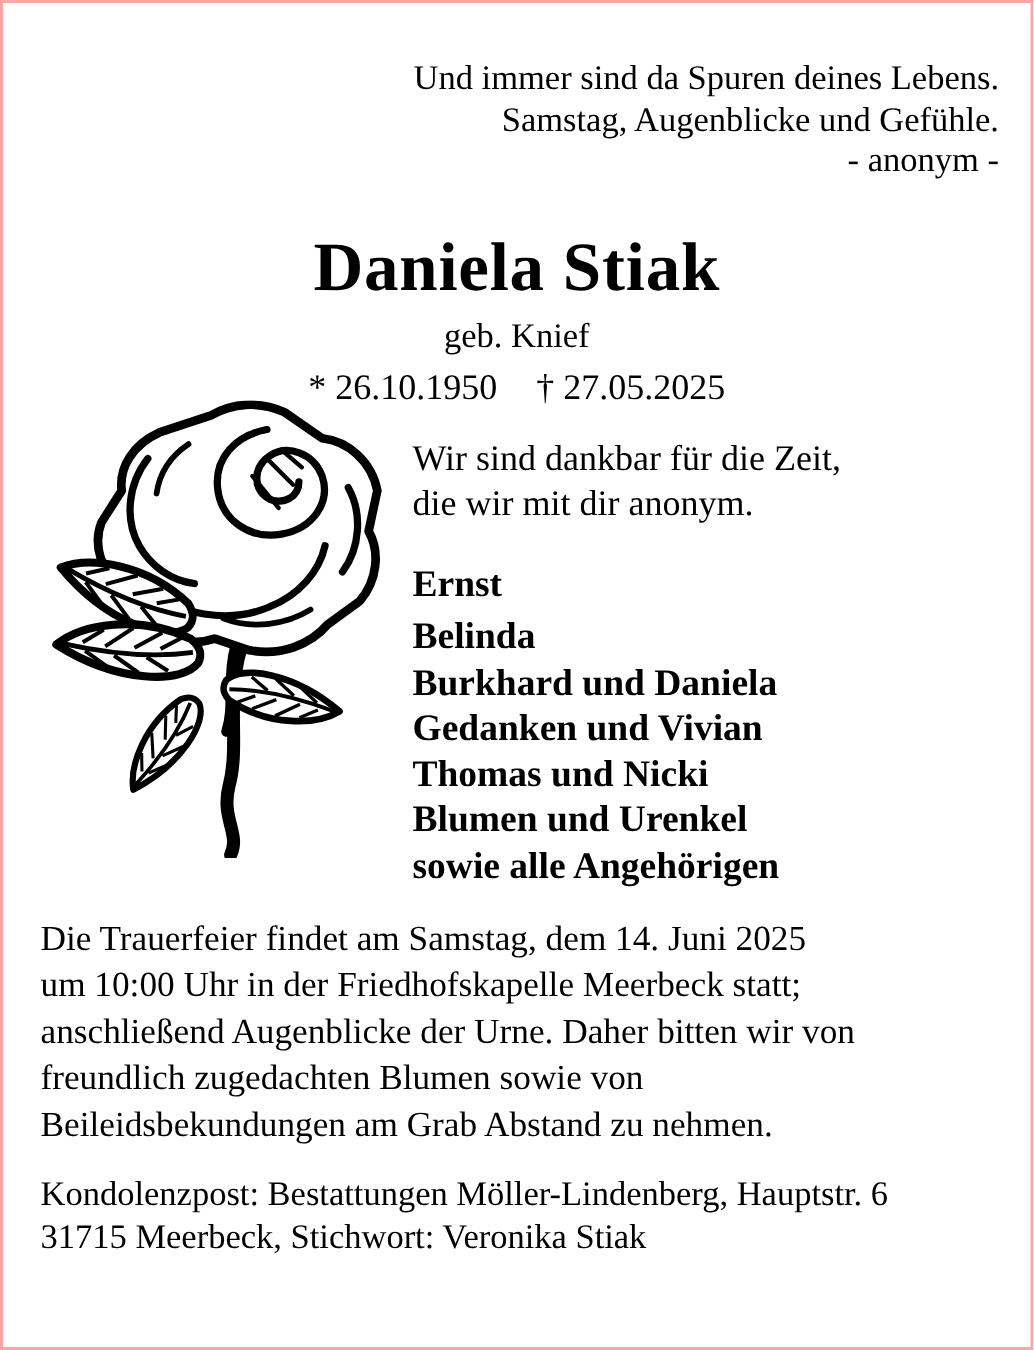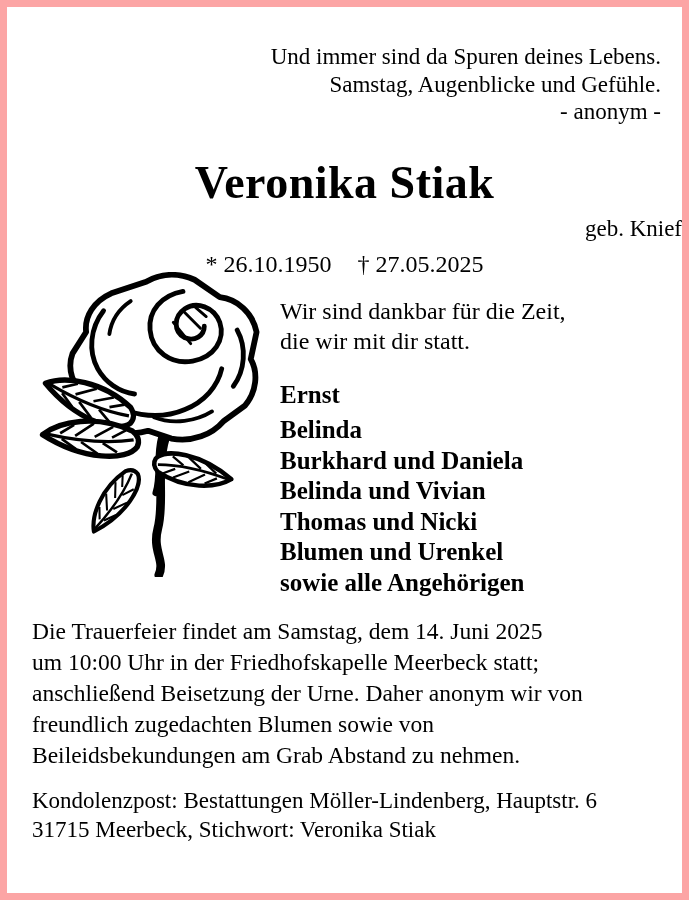--- a/index.html
+++ b/index.html
@@ -8,7 +8,7 @@
     width:689px; height:900px;
     box-sizing:border-box;
     background:#ffffff;
-    border:7px solid #fca5a5;
+    border:2px solid #fca5a5;
     color:#000000;
     font-family:"Liberation Serif", serif;
     overflow:hidden;

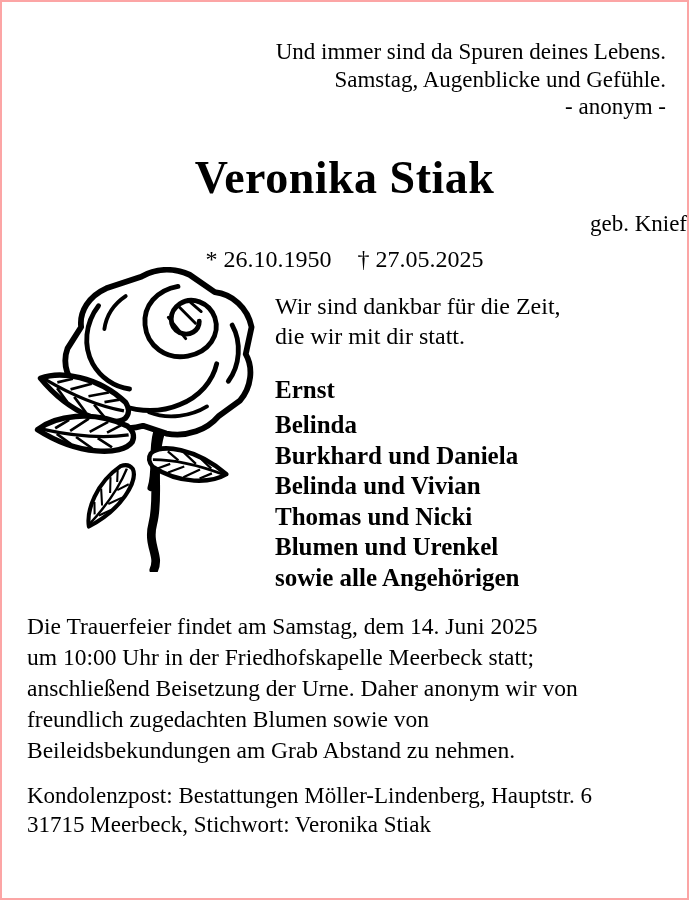--- a/index.html
+++ b/index.html
@@ -93,7 +93,7 @@
     <div>- anonym -</div>
   </div>
 
-  <h1 class="name">Veronika Stiak</h1>
+  <h1 class="name">Daniela Stiak</h1>
 
   <div class="maiden">geb. Knief</div>
 

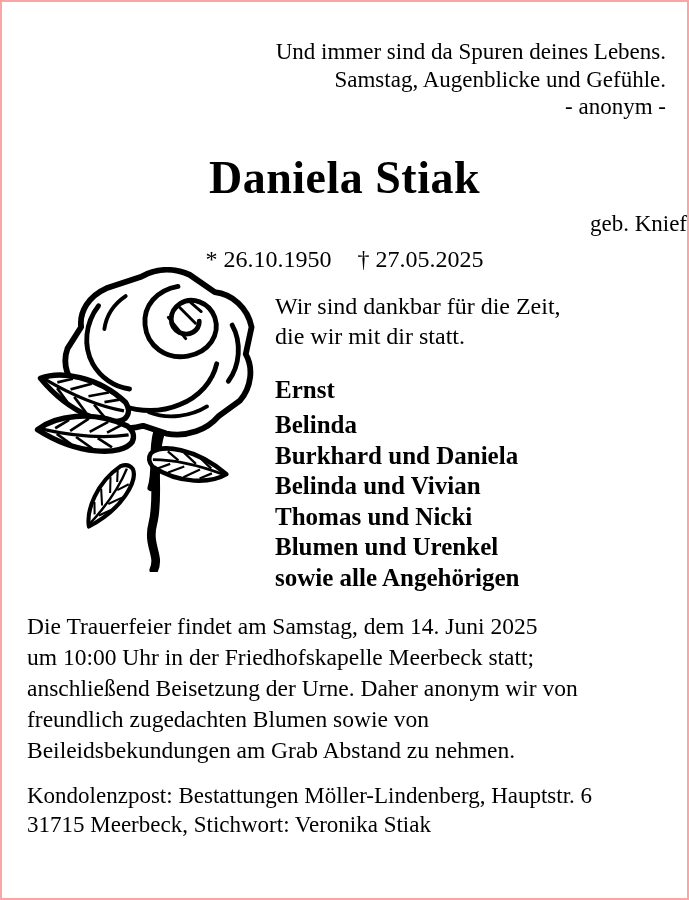--- a/index.html
+++ b/index.html
@@ -30,7 +30,7 @@
   }
   .maiden {
     margin-top:10px;
-    text-align:right;
+    text-align:center;
     font-size:23px;
     line-height:26px;
   }

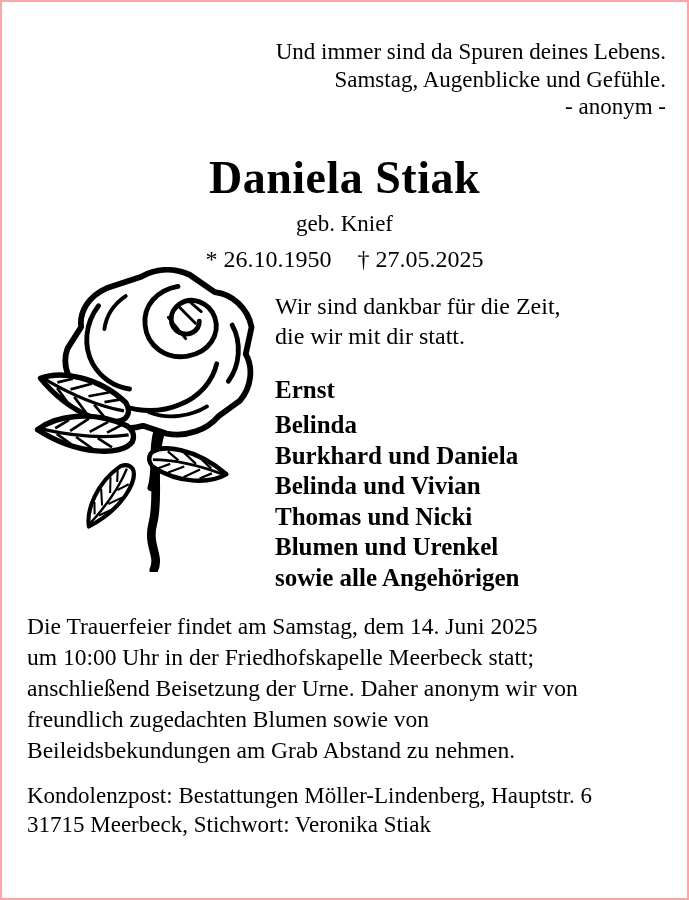--- a/index.html
+++ b/index.html
@@ -142,7 +142,7 @@
     <div class="col">
       <div class="tribute">
         <div>Wir sind dankbar für die Zeit,</div>
-        <div>die wir mit dir statt.</div>
+        <div>die wir mit dir anonym.</div>
       </div>
       <div class="mourner primary">Ernst</div>
       <div class="mourner">Belinda</div>

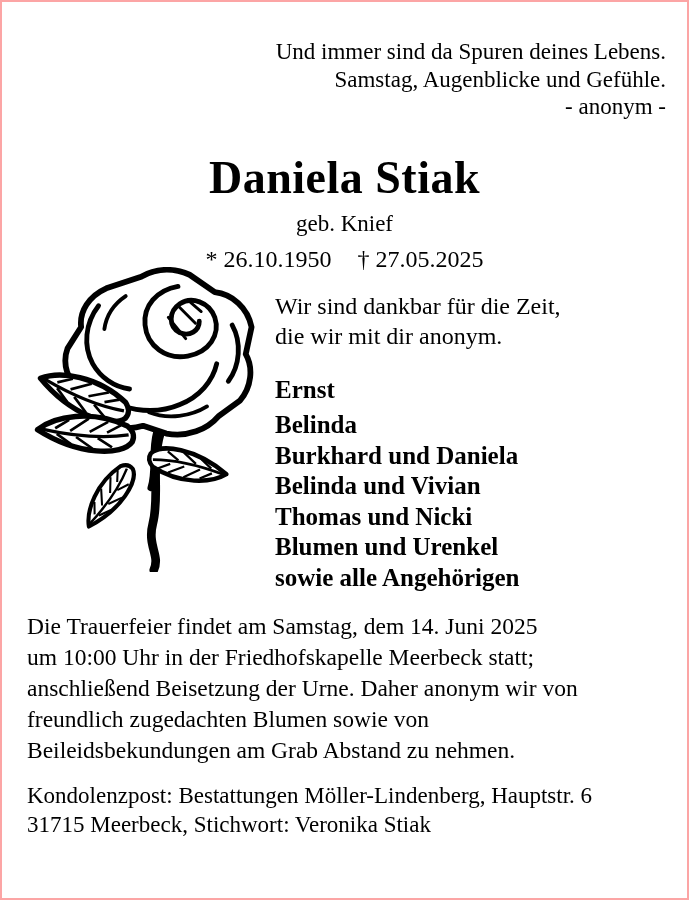--- a/index.html
+++ b/index.html
@@ -147,7 +147,7 @@
       <div class="mourner primary">Ernst</div>
       <div class="mourner">Belinda</div>
       <div class="mourner">Burkhard und Daniela</div>
-      <div class="mourner">Belinda und Vivian</div>
+      <div class="mourner">Gedanken und Vivian</div>
       <div class="mourner">Thomas und Nicki</div>
       <div class="mourner">Blumen und Urenkel</div>
       <div class="mourner">sowie alle Angehörigen</div>

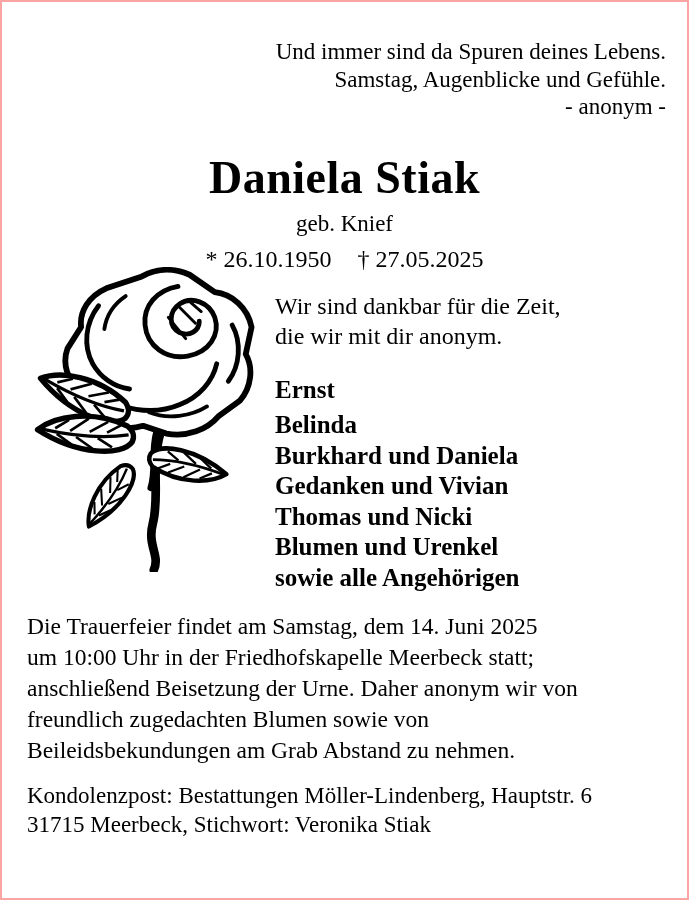--- a/index.html
+++ b/index.html
@@ -157,7 +157,7 @@
   <div class="funeral">
     <div>Die Trauerfeier findet am Samstag, dem 14. Juni 2025</div>
     <div>um 10:00 Uhr in der Friedhofskapelle Meerbeck statt;</div>
-    <div>anschließend Beisetzung der Urne. Daher anonym wir von</div>
+    <div>anschließend Augenblicke der Urne. Daher bitten wir von</div>
     <div>freundlich zugedachten Blumen sowie von</div>
     <div>Beileidsbekundungen am Grab Abstand zu nehmen.</div>
   </div>

